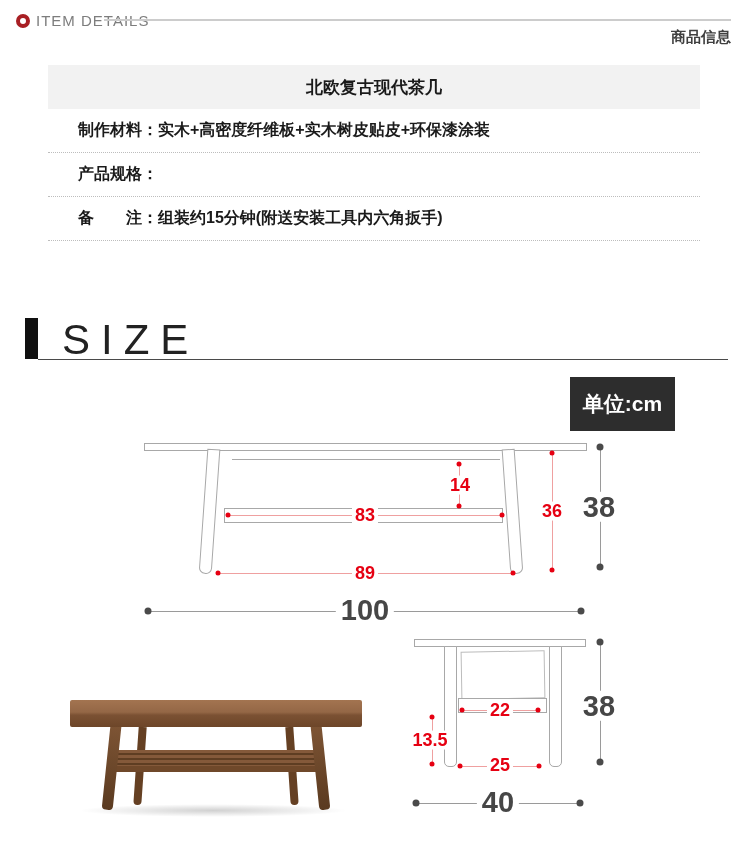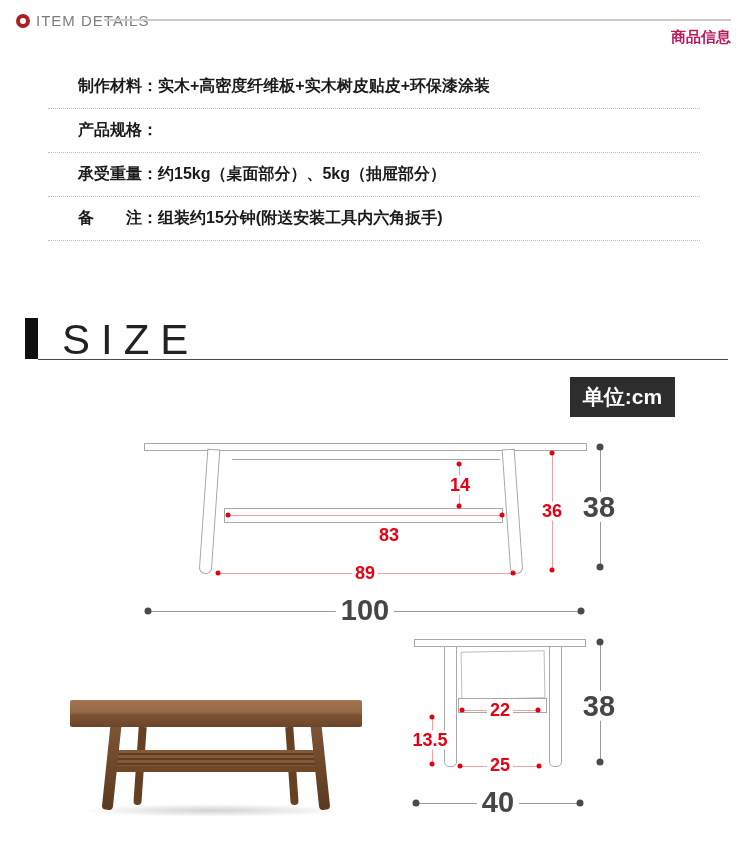--- a/index.html
+++ b/index.html
@@ -10,7 +10,7 @@
   .hdr-dot{position:absolute;left:16px;top:14px;width:6px;height:6px;border:4px solid #a81f24;border-radius:50%;background:#fff;}
   .hdr-title{position:absolute;left:36px;top:12px;font-size:15px;color:#7d7d7d;letter-spacing:1px;font-weight:500;}
   .hdr-line{position:absolute;left:104px;top:19px;width:627px;height:2px;background:#cccccc;}
-  .hdr-right{position:absolute;top:28px;right:19px;font-size:15px;font-weight:bold;color:#be185d;}
+  .hdr-right{position:absolute;top:28px;right:19px;font-size:15px;font-weight:bold;color:#404040;}
 
   
   .ptable{position:absolute;left:48px;top:65px;width:652px;}

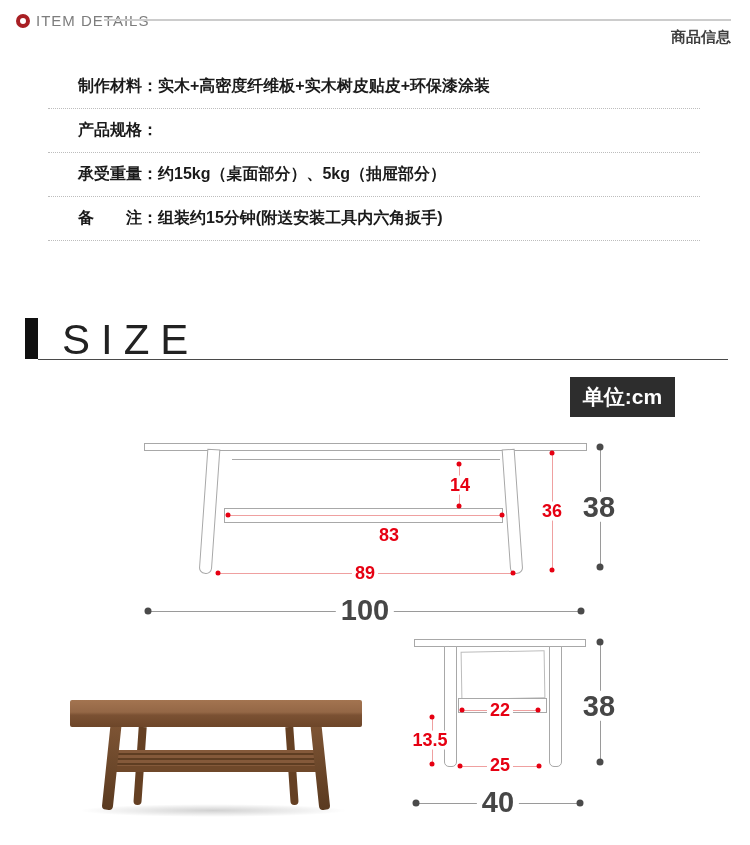--- a/index.html
+++ b/index.html
@@ -67,6 +67,7 @@
   </div>
 
   <div class="ptable">
+    <div class="ptable-head">北欧复古现代茶几</div>
     <div class="prow">
       <span class="lbl">制作材料：</span>
       <span class="val">实木+高密度纤维板+实木树皮贴皮+环保漆涂装</span>

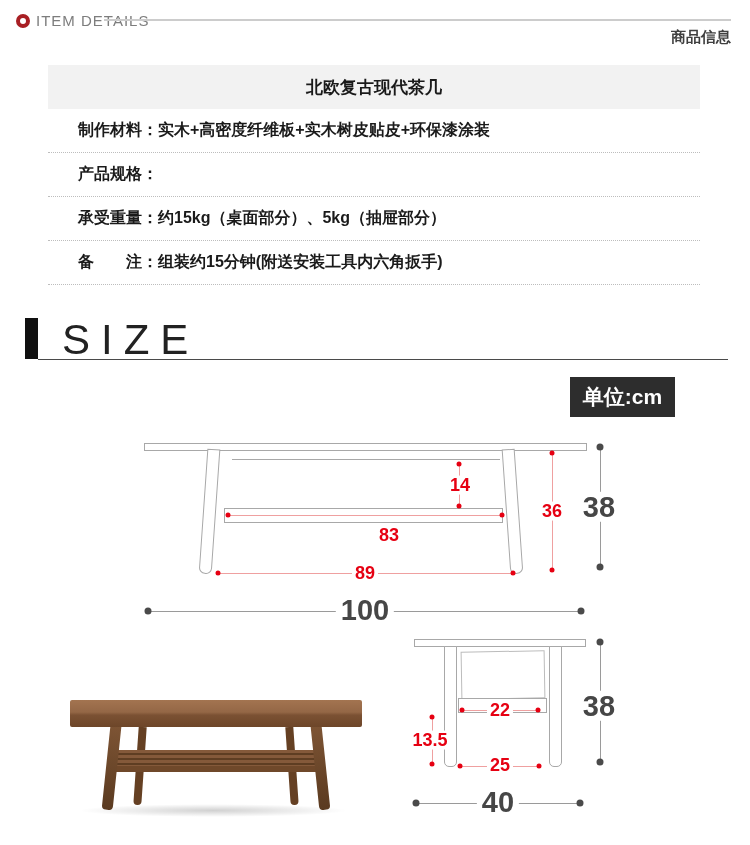--- a/index.html
+++ b/index.html
@@ -74,10 +74,6 @@
     </div>
     <div class="prow">
       <span class="lbl">产品规格：</span>
-    </div>
-    <div class="prow">
-      <span class="lbl">承受重量：</span>
-      <span class="val">约15kg（桌面部分）、5kg（抽屉部分）</span>
     </div>
     <div class="prow">
       <span class="lbl">备　　注：</span>

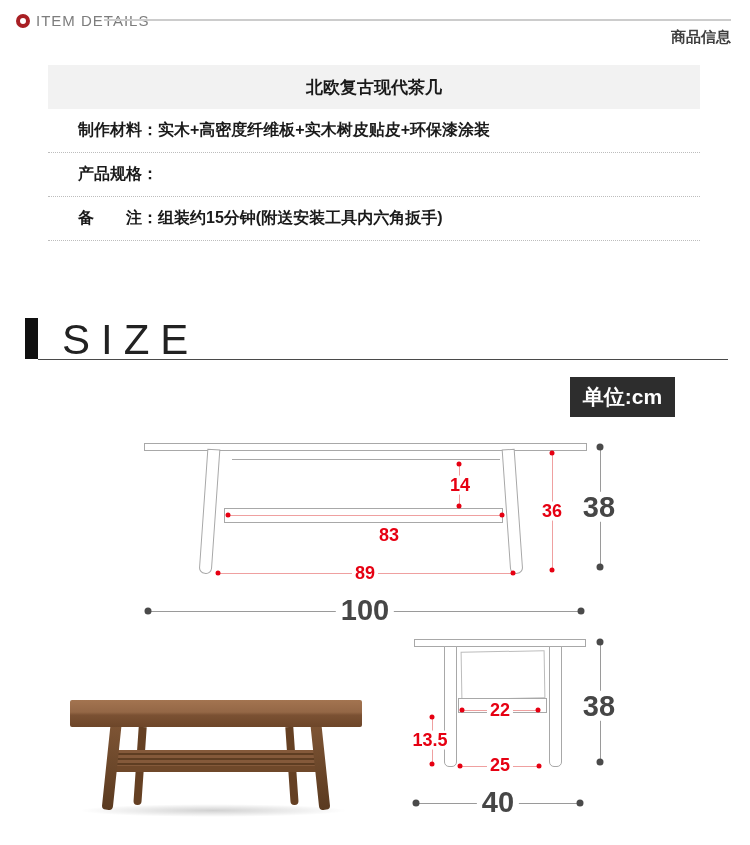--- a/index.html
+++ b/index.html
@@ -25,7 +25,7 @@
   .size-text{position:absolute;left:62px;top:316px;font-size:42px;font-weight:300;color:#222;letter-spacing:11px;}
   .size-line{position:absolute;left:38px;top:359px;width:690px;height:1px;background:#4a4a4a;}
 
-  .unit-badge{position:absolute;left:570px;top:377px;width:105px;height:40px;background:#2d2d2d;
+  .unit-badge{position:absolute;left:570px;top:377px;width:105px;height:54px;background:#2d2d2d;
               color:#fff;font-size:21px;font-weight:bold;display:flex;align-items:center;justify-content:center;}
 
   

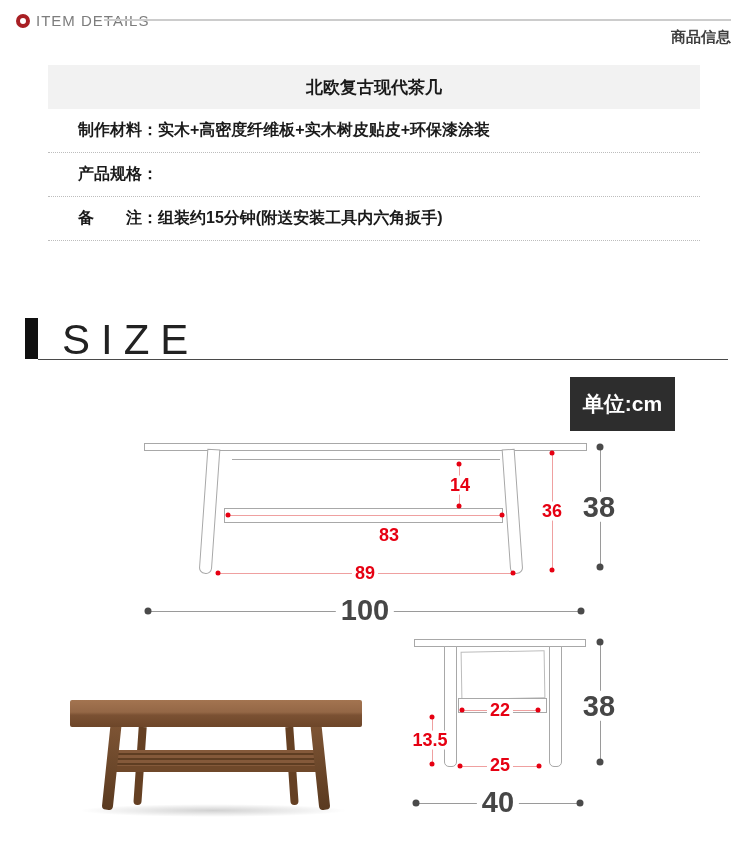--- a/index.html
+++ b/index.html
@@ -103,7 +103,7 @@
     <div class="hline red-l" style="left:229px;top:515px;width:272px;"></div>
     <div class="dot r" style="left:228px;top:515px;"></div>
     <div class="dot r" style="left:502px;top:515px;"></div>
-    <div class="dimr" style="left:365px;top:535px;margin-left:24px;">83</div>
+    <div class="dimr" style="left:365px;top:515px;">83</div>
 
     <div class="vline red-l" style="left:552px;top:454px;height:117px;"></div>
     <div class="dot r" style="left:552px;top:453px;"></div>

